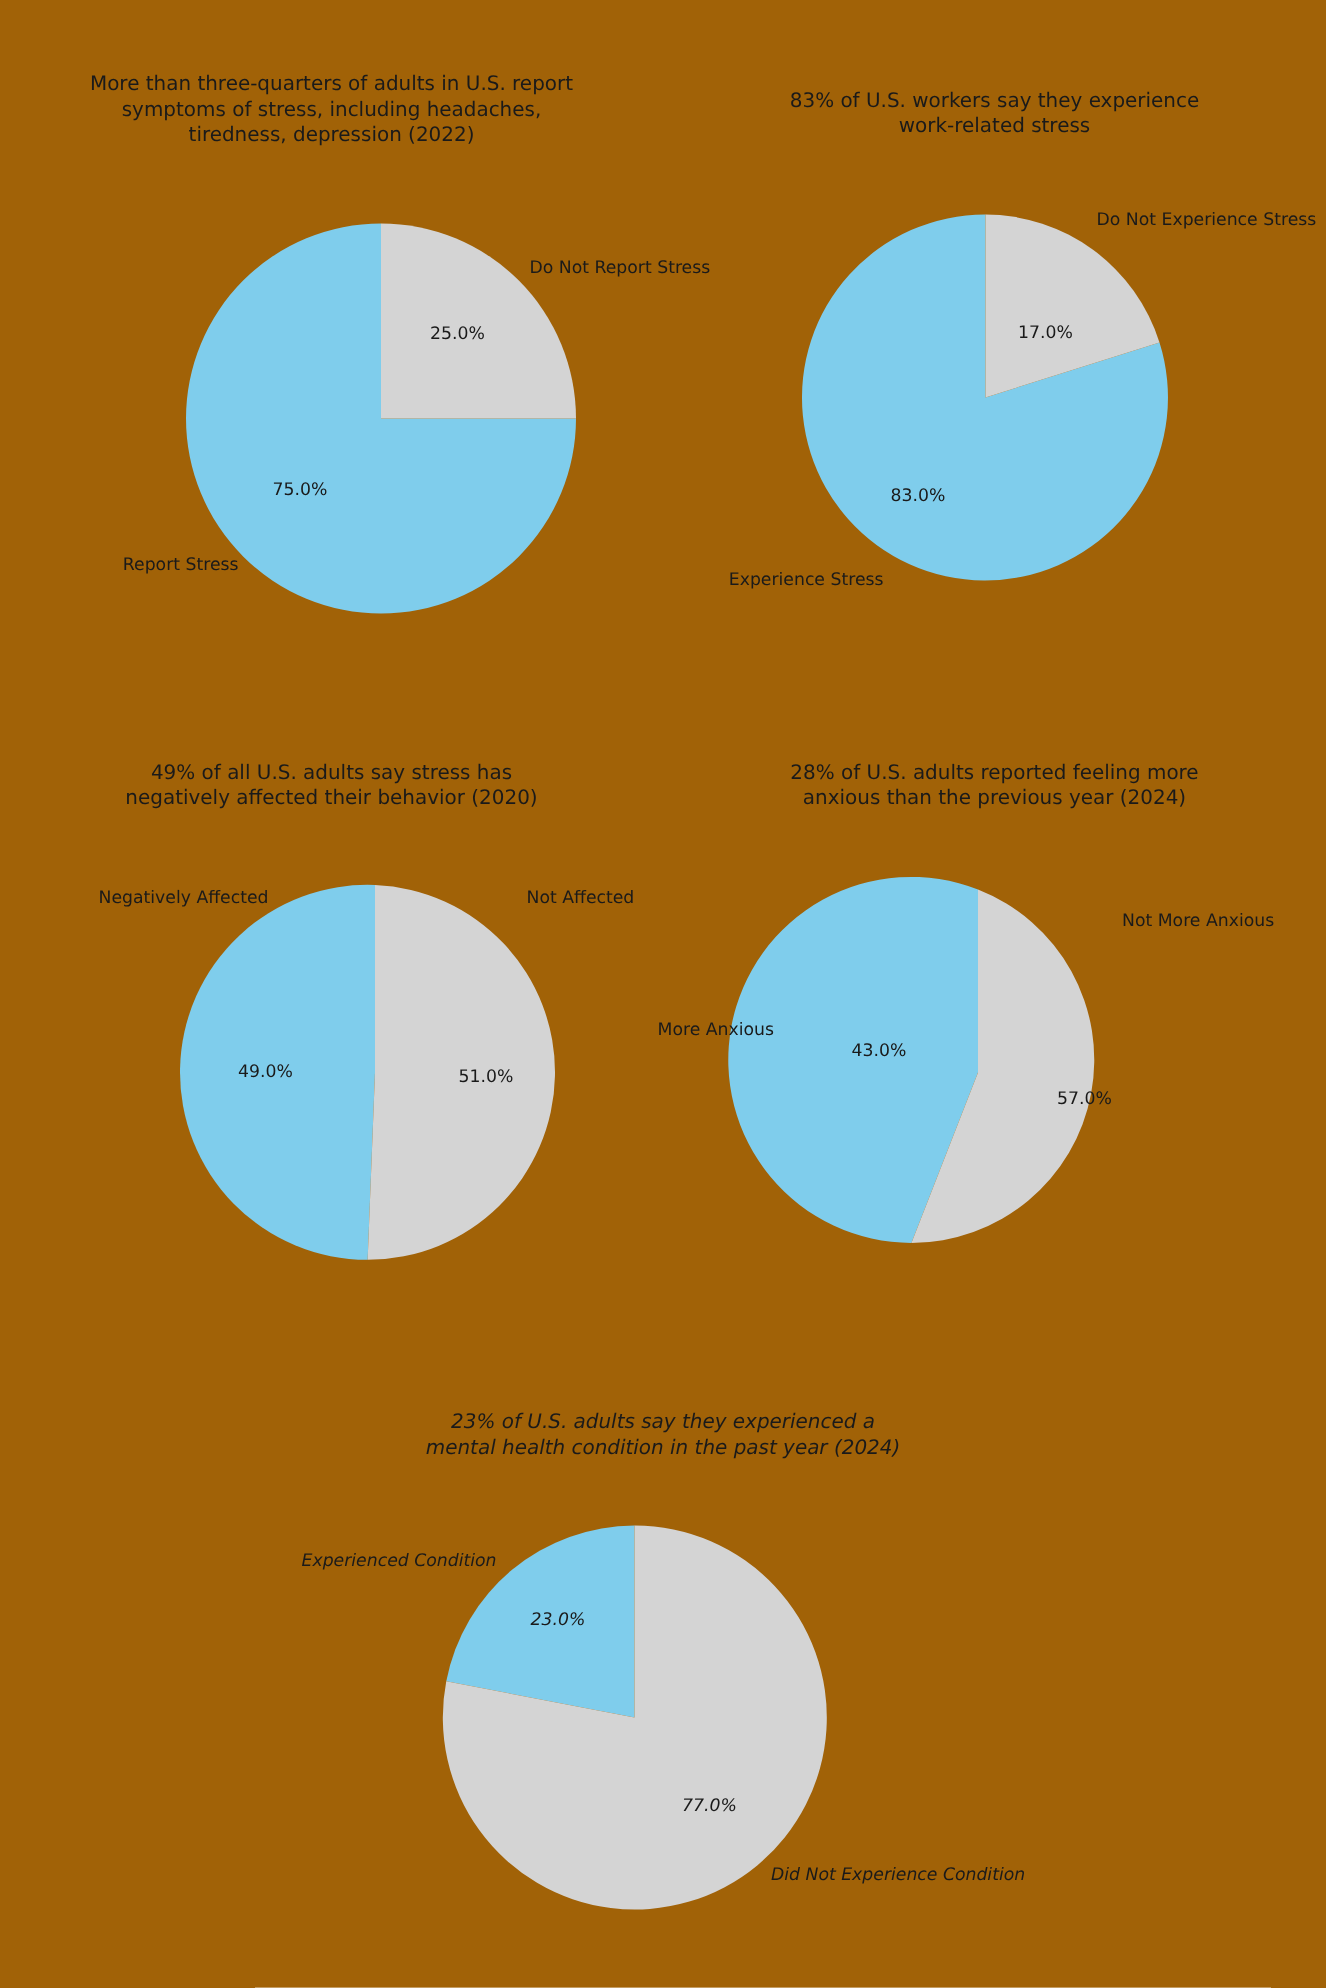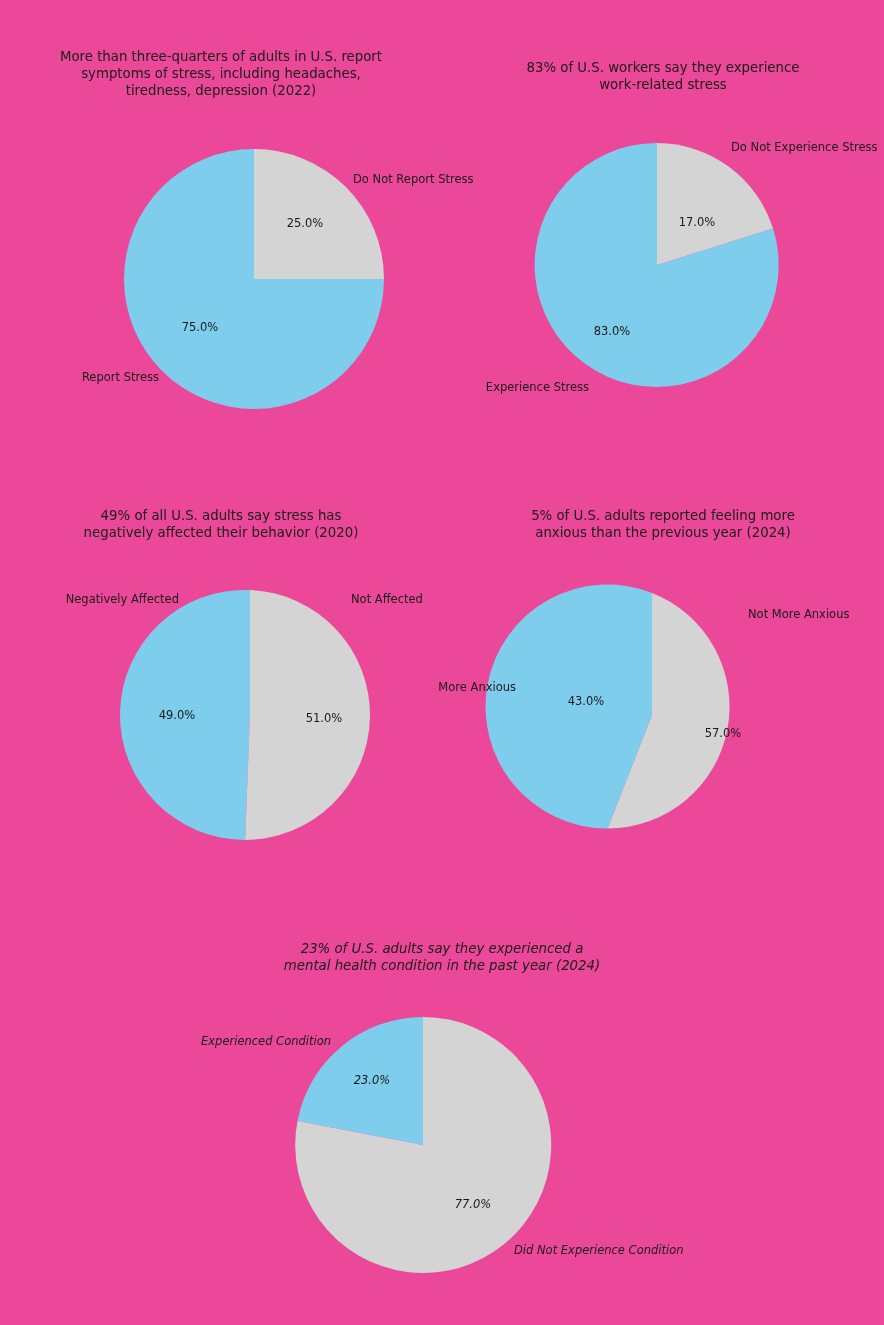--- a/index.html
+++ b/index.html
@@ -18,7 +18,7 @@
   .figure {
     position: absolute;
     inset: 0;
-    background: #ec4899;
+    background: #a16207;
   }
   .panel {
     position: absolute;

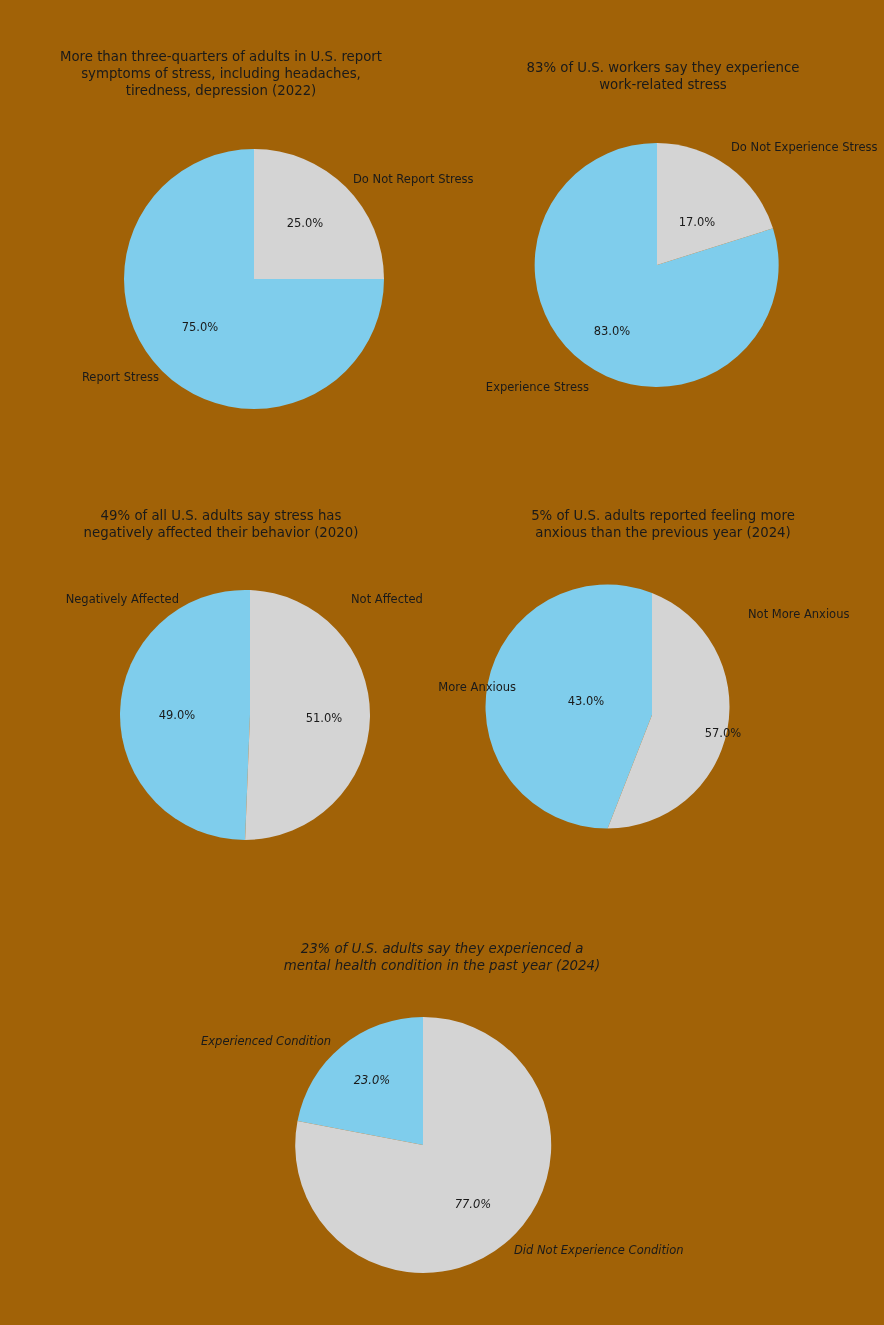--- a/index.html
+++ b/index.html
@@ -104,7 +104,7 @@
   </div>
 
   <div class="panel" style="left:442px; top:442px; width:442px; height:440px;">
-    <div class="panel-title" style="left:41px; top:65px; width:360px;">5% of U.S. adults reported feeling more
+    <div class="panel-title" style="left:41px; top:65px; width:360px;">28% of U.S. adults reported feeling more
 anxious than the previous year (2024)</div>
     <svg class="pie-svg" style="left:0px; top:0px; width:442px; height:440px;" viewBox="0 0 442 440">
 

